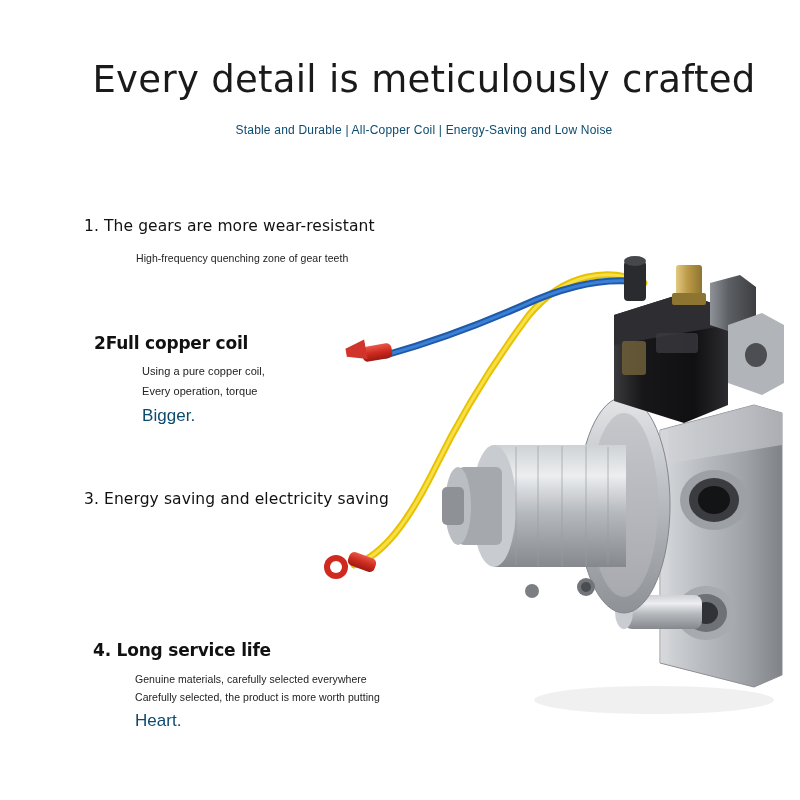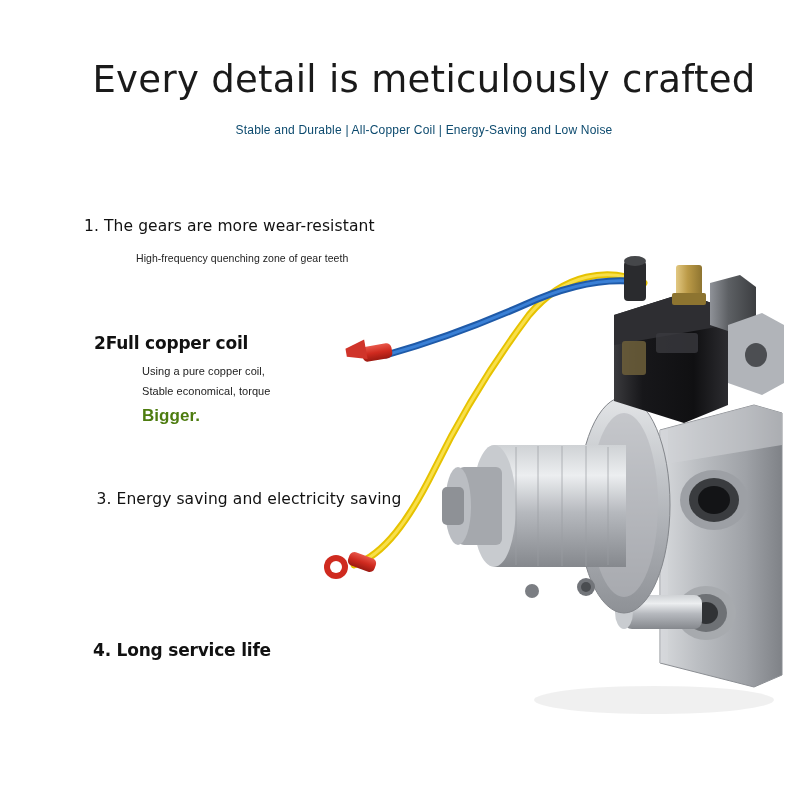--- a/index.html
+++ b/index.html
@@ -133,7 +133,7 @@
       <div class="f-head big">2⁣Full copper coil</div>
       <div class="f-lines">
         <div class="f-line md">Using a pure copper coil,</div>
-        <div class="f-line md">Stable economical, torque</div>
+        <div class="f-line md">Every operation, torque</div>
         <div class="f-line lg">Bigger.</div>
       </div>
     </div>

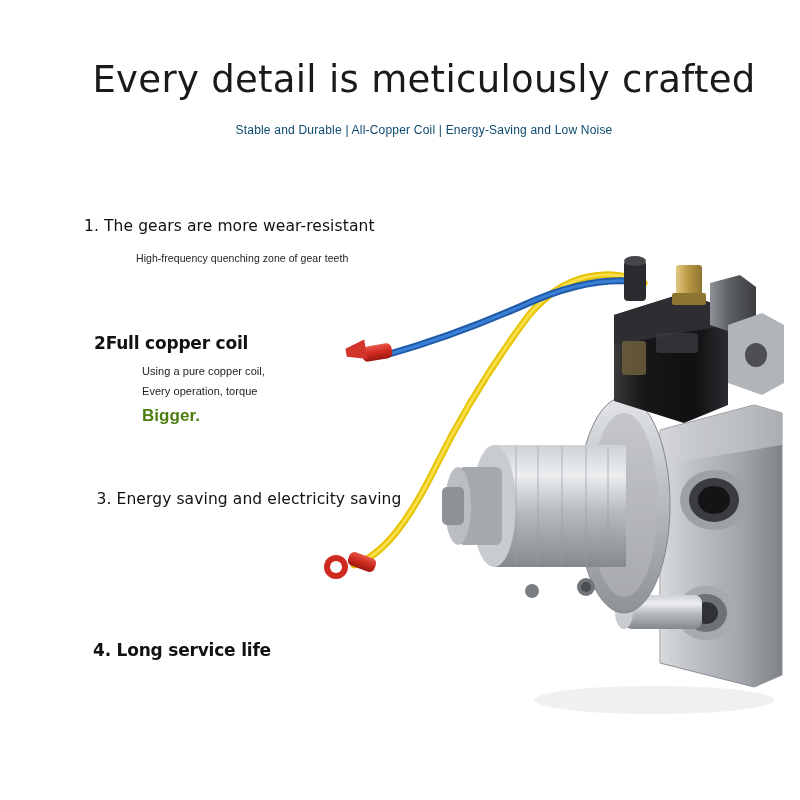--- a/index.html
+++ b/index.html
@@ -85,8 +85,7 @@
   .f-line.lg {
     font-size: 17px;
     line-height: 1.6;
-    color: #4d7c0f;
-    font-weight: bold;
+    color: #0c4a6e;
   }
 
   

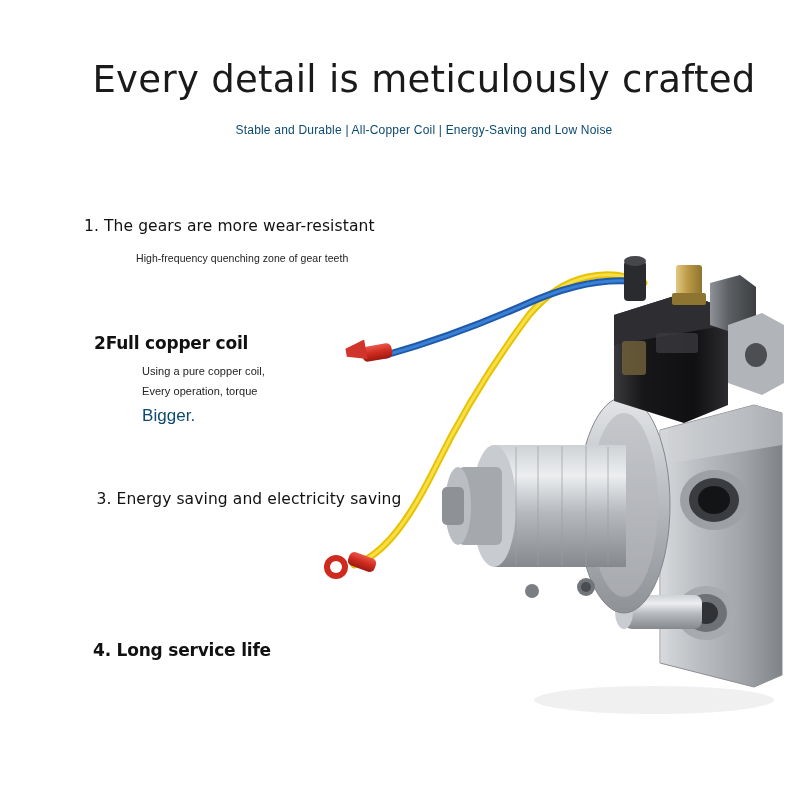--- a/index.html
+++ b/index.html
@@ -91,7 +91,7 @@
   
   #feature-1 { position: absolute; top: 12px;   left: 0px;  width: 330px; }
   #feature-2 { position: absolute; top: 128px; left: 10px; width: 330px; }
-  #feature-3 { position: absolute; top: 285px; left: 0px;  width: 330px; text-align: center; }
+  #feature-3 { position: absolute; top: 285px; left: 0px;  width: 330px; }
   #feature-4 { position: absolute; top: 435px; left: 9px; width: 340px; }
 
   #feature-1 .f-lines { padding-left: 52px; margin-top: 14px; }

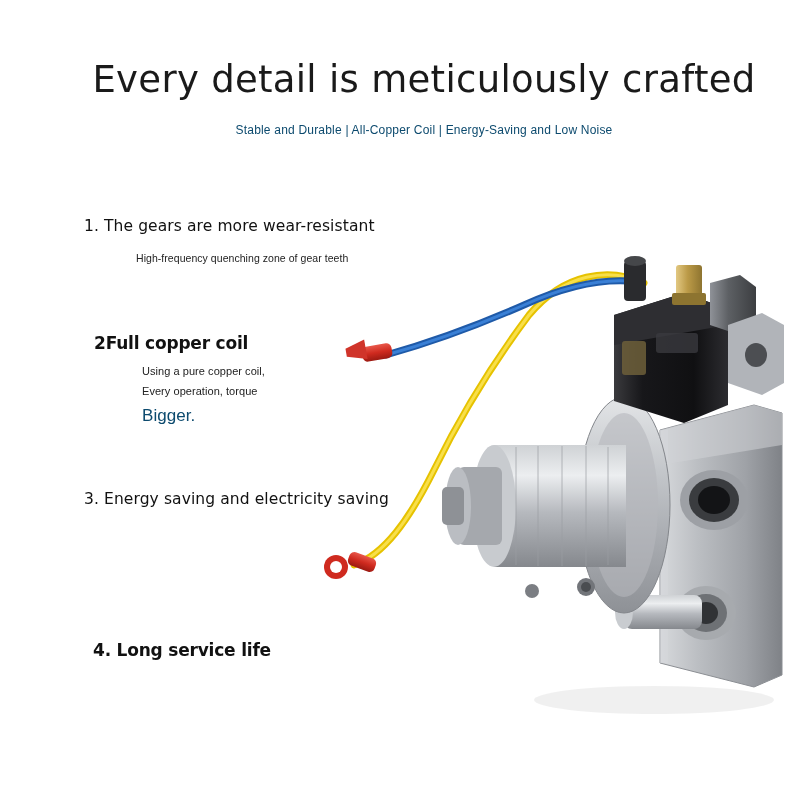--- a/index.html
+++ b/index.html
@@ -143,6 +143,11 @@
 
     <div class="feature" id="feature-4">
       <div class="f-head big">4. Long service life</div>
+      <div class="f-lines">
+        <div class="f-line">Genuine materials, carefully selected everywhere</div>
+        <div class="f-line">Carefully selected, the product is more worth putting</div>
+        <div class="f-line lg">Heart.</div>
+      </div>
     </div>
 
   </div>

